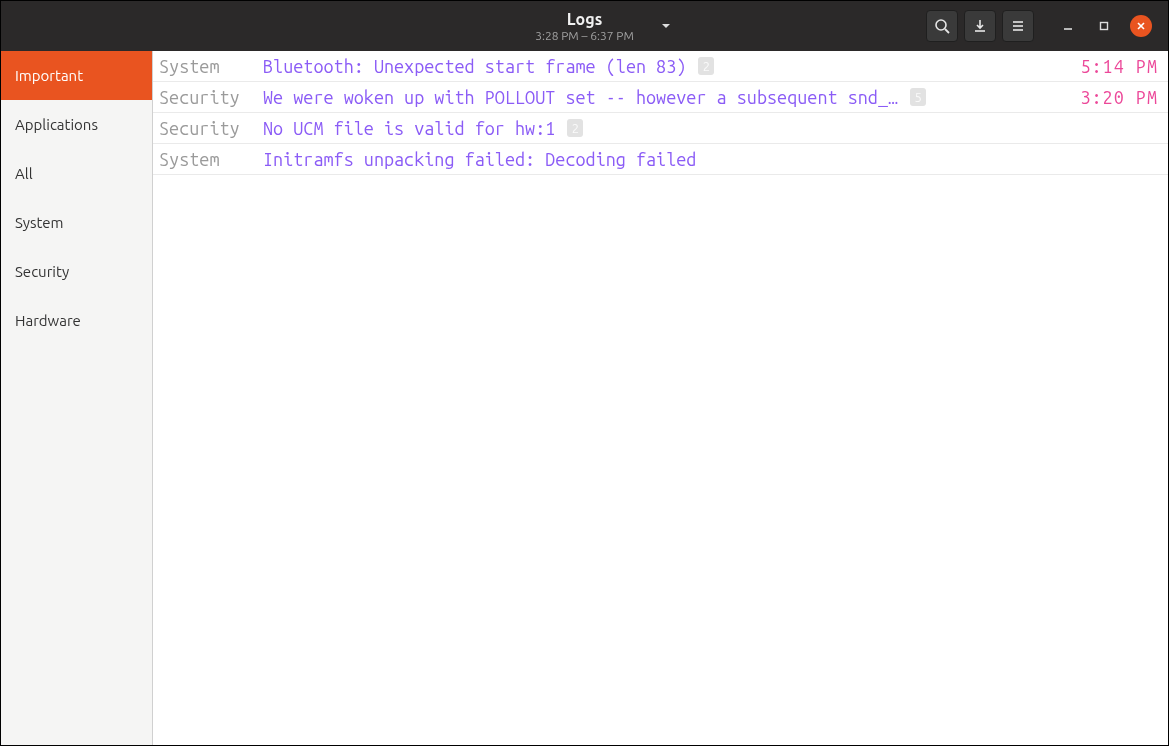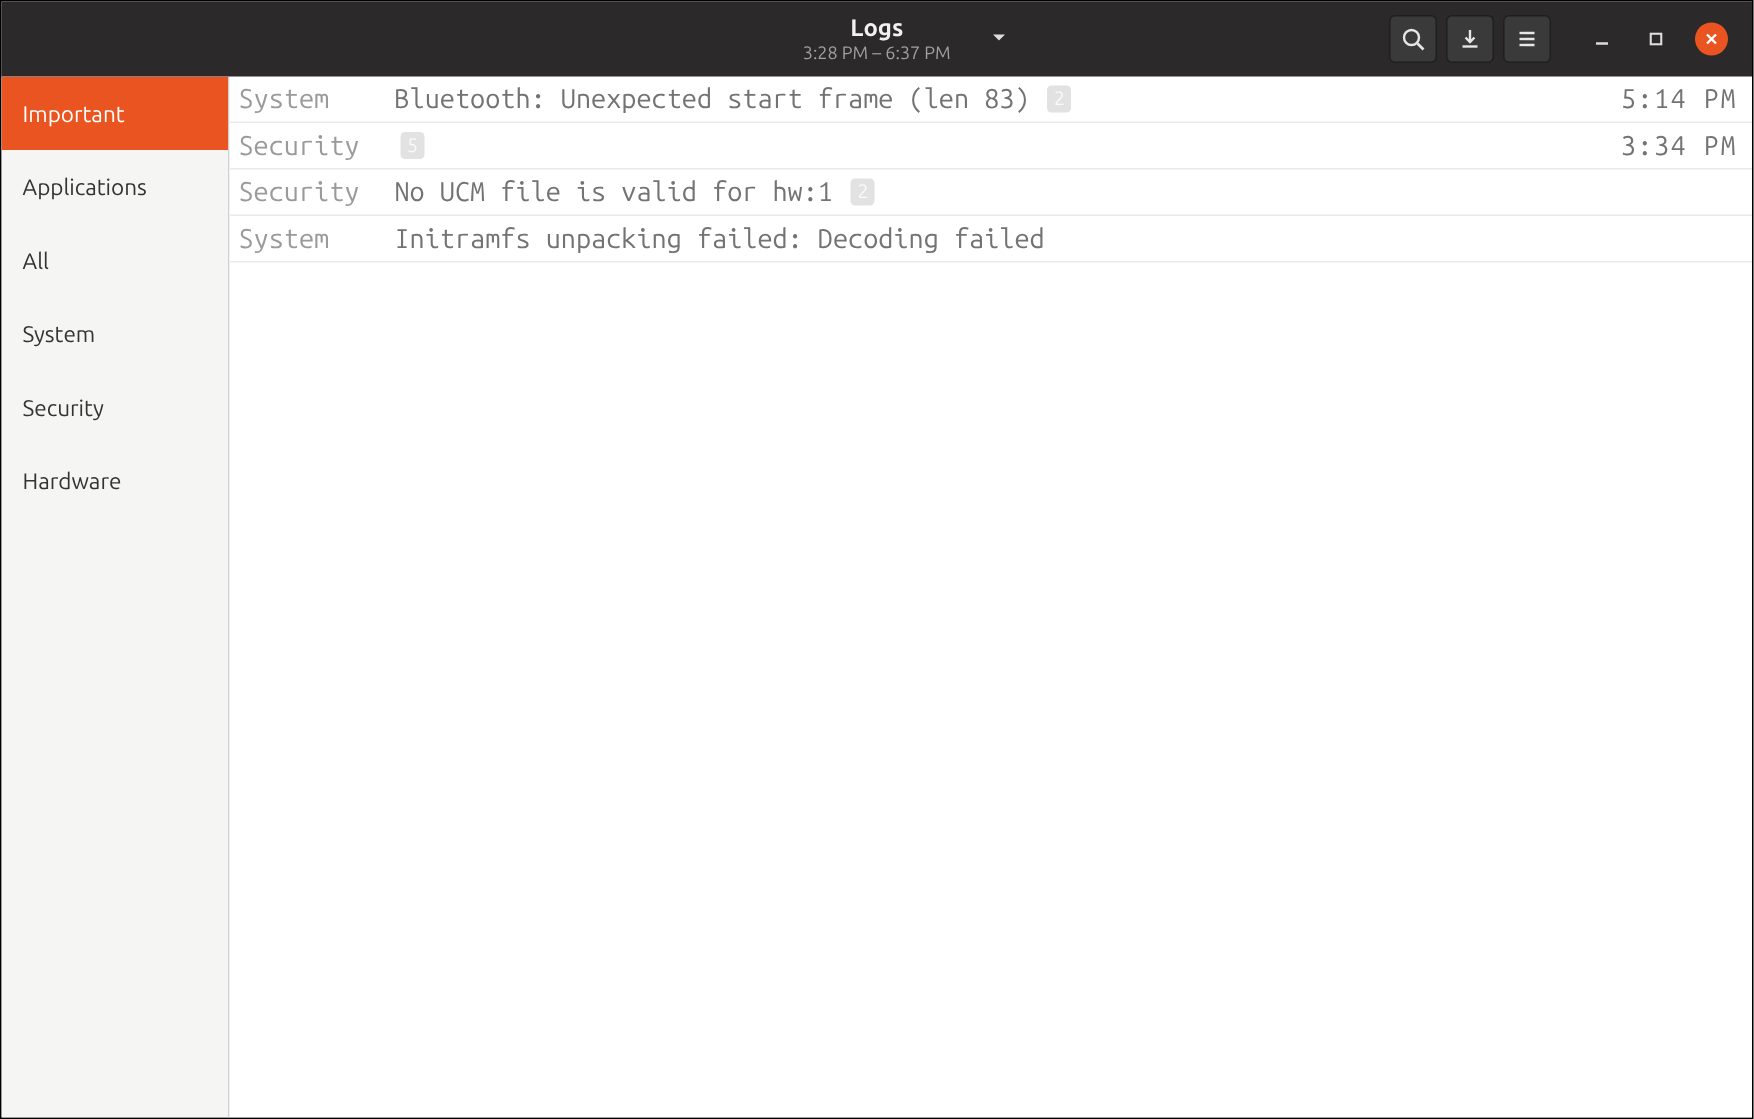--- a/index.html
+++ b/index.html
@@ -161,7 +161,7 @@
       flex-shrink: 0;
     }
     .log-msg {
-      color: #737373;
+      color: #8b5cf6;
       overflow: hidden;
       text-overflow: ellipsis;
       flex-shrink: 1;

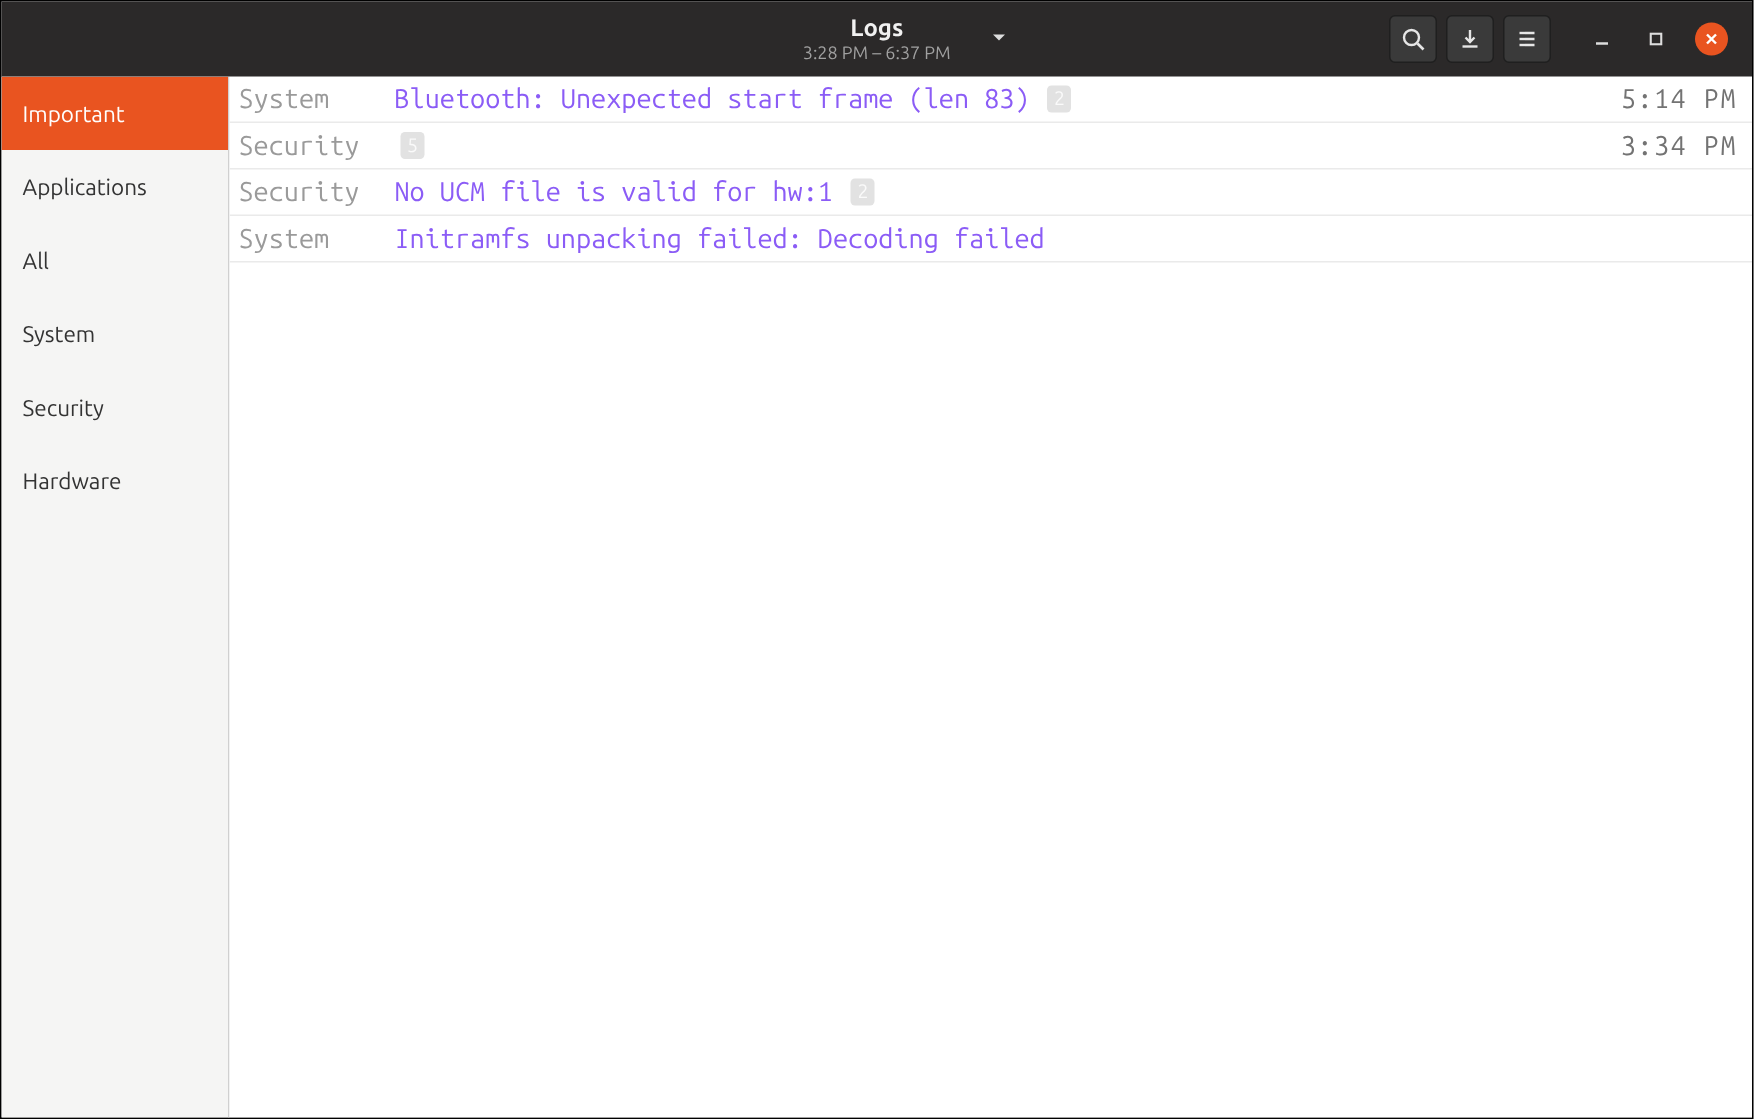--- a/index.html
+++ b/index.html
@@ -187,7 +187,7 @@
       min-width: 10px;
     }
     .log-time {
-      color: #737373;
+      color: #ec4899;
       flex-shrink: 0;
       letter-spacing: 1px;
     }

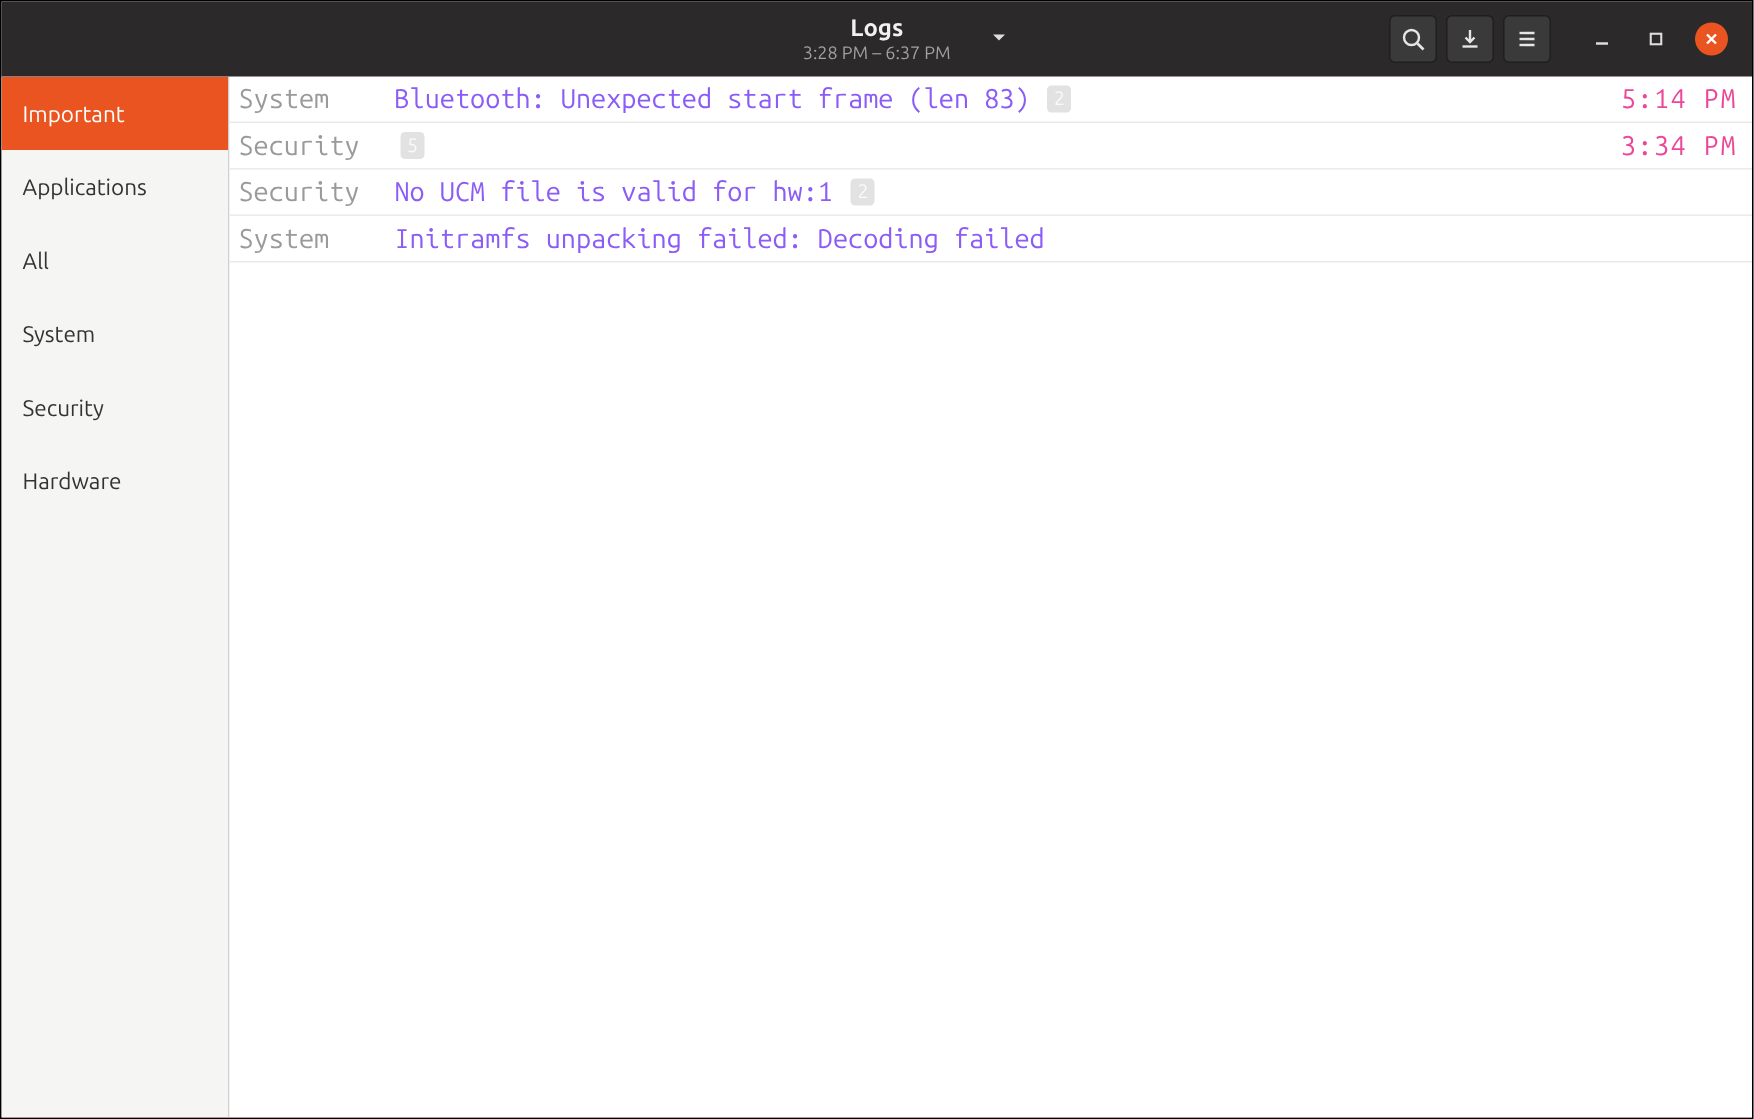--- a/index.html
+++ b/index.html
@@ -269,6 +269,7 @@
         </div>
         <div class="log-row">
           <span class="log-cat">Security</span>
+          <span class="log-msg">We were woken up with POLLOUT set -- however a subsequent snd_…</span>
           <span class="log-badge">5</span>
           <span class="log-spacer"></span>
           <span class="log-time">3:34 PM</span>

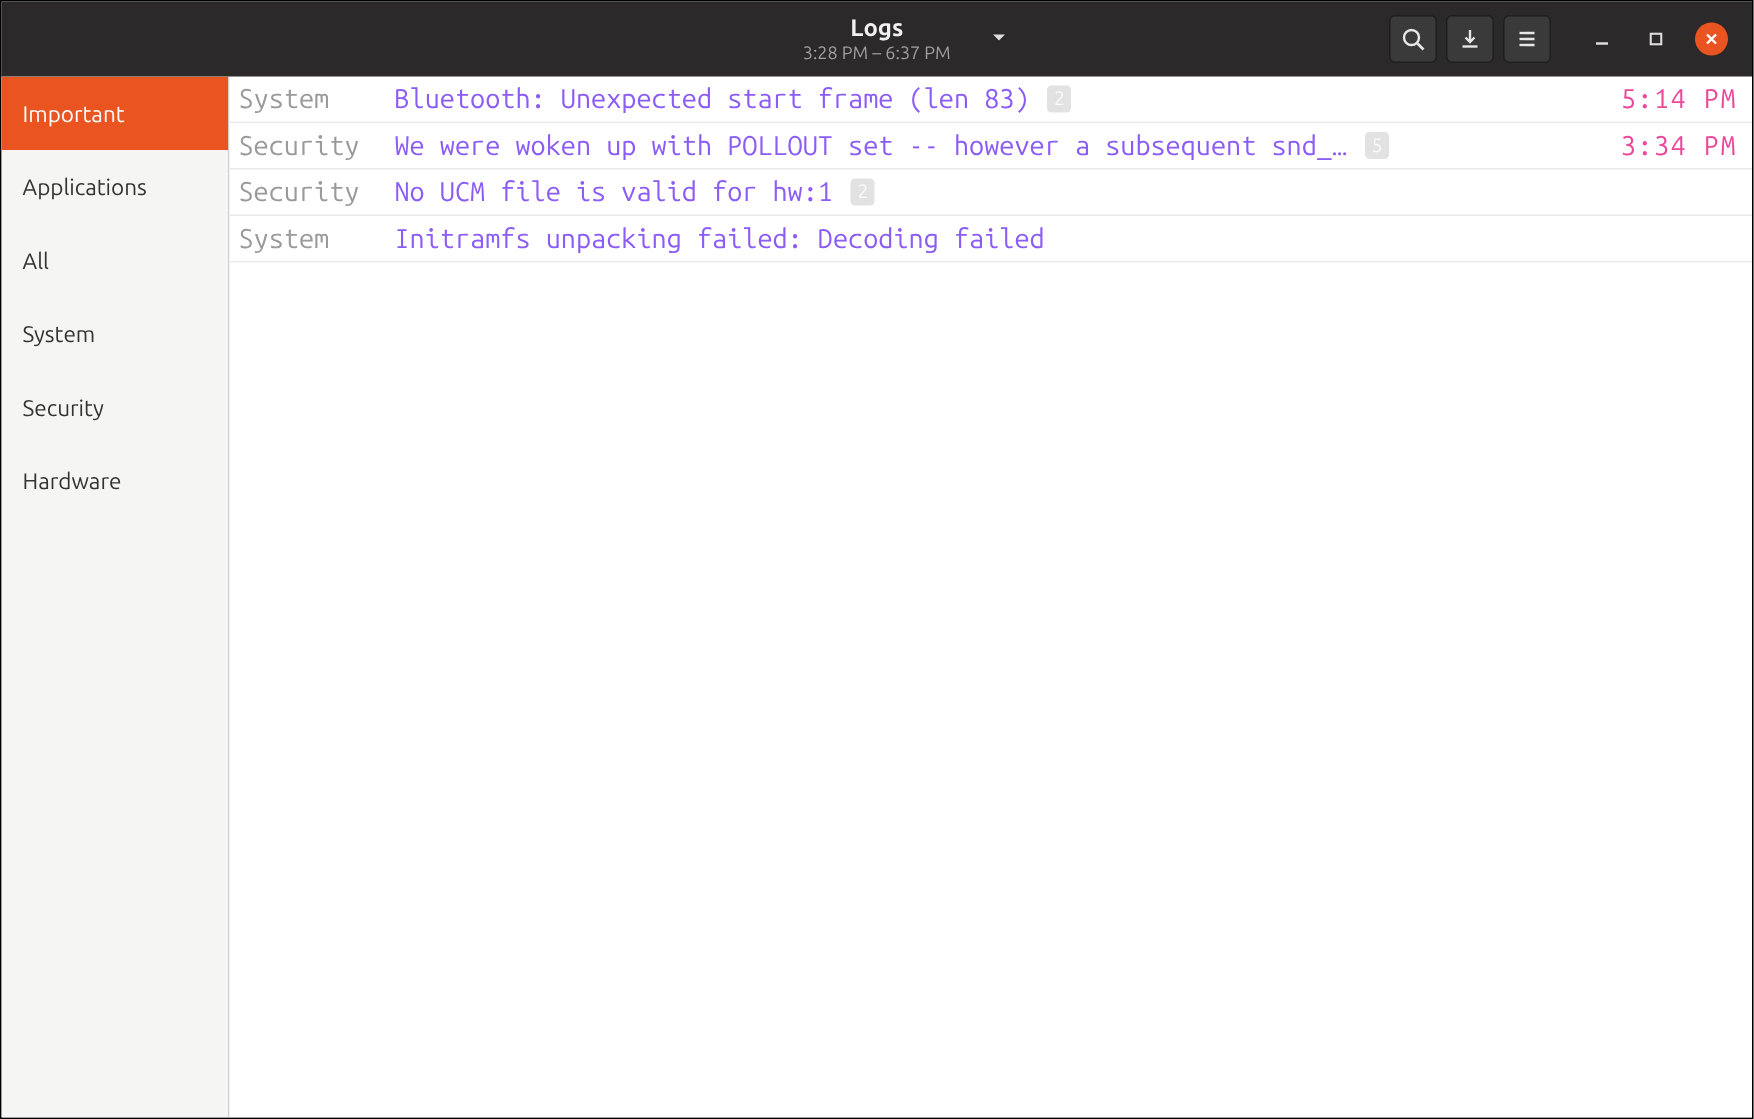--- a/index.html
+++ b/index.html
@@ -272,7 +272,7 @@
           <span class="log-msg">We were woken up with POLLOUT set -- however a subsequent snd_…</span>
           <span class="log-badge">5</span>
           <span class="log-spacer"></span>
-          <span class="log-time">3:34 PM</span>
+          <span class="log-time">3:20 PM</span>
         </div>
         <div class="log-row">
           <span class="log-cat">Security</span>

